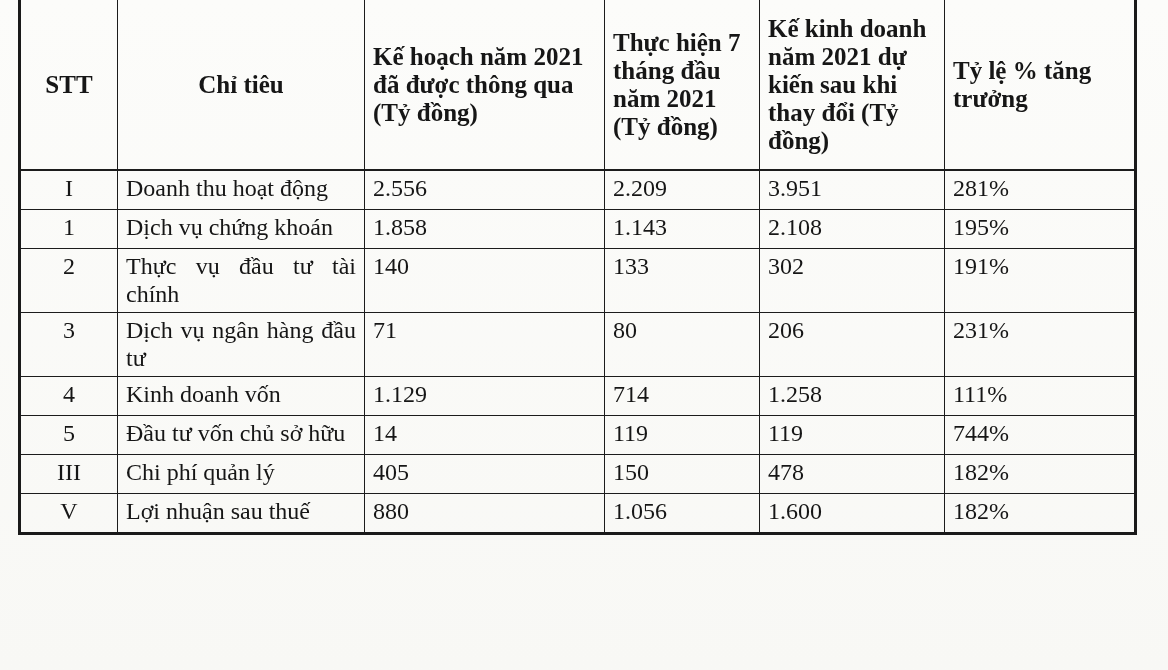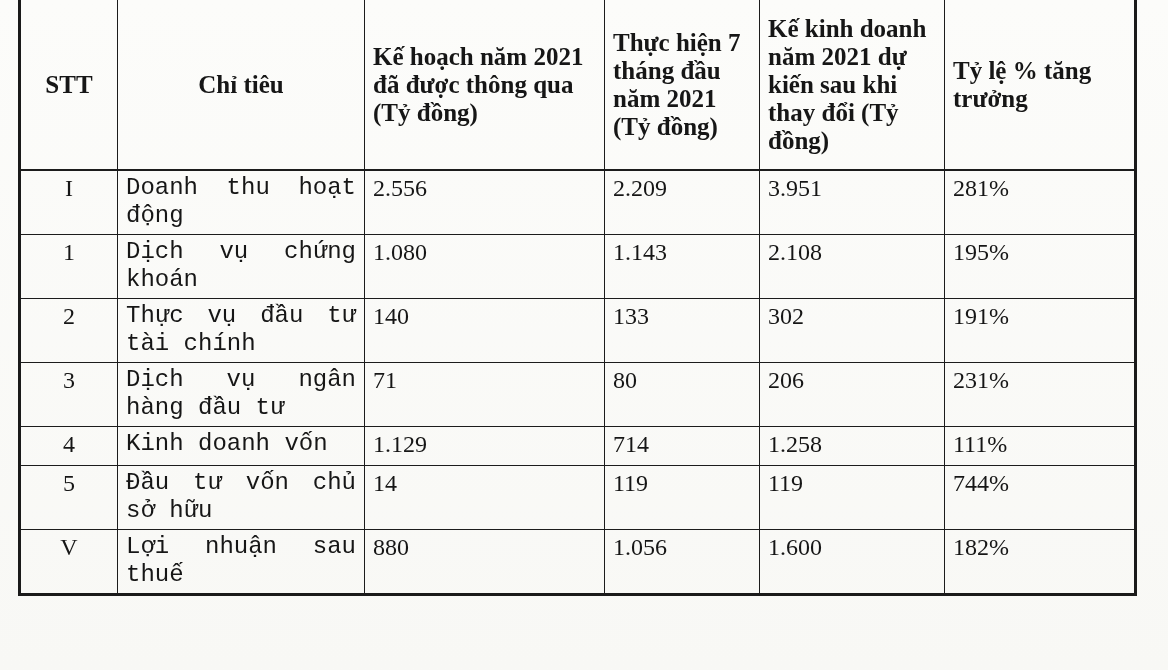--- a/index.html
+++ b/index.html
@@ -59,7 +59,6 @@
     }
     table.plan td.c-name {
       text-align: justify;
-      font-family: Liberation Mono, monospace;
     }
     col.w-stt { width: 98px; }
     col.w-name { width: 247px; }

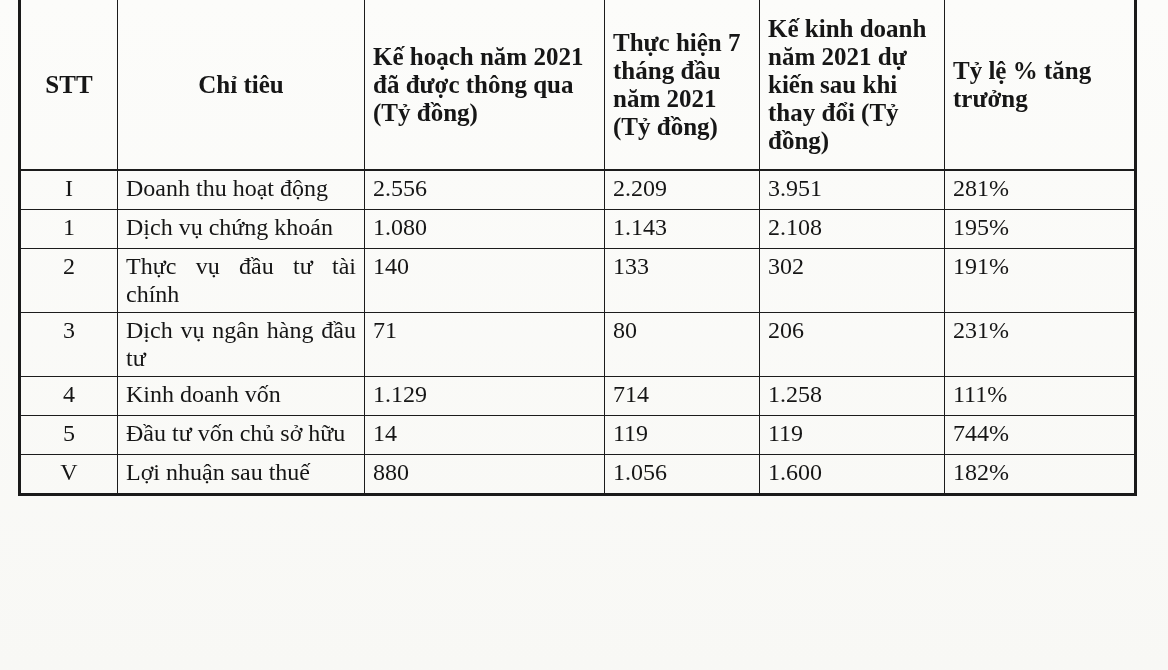--- a/index.html
+++ b/index.html
@@ -105,7 +105,7 @@
       <tr class="r-single">
         <td class="c-stt">1</td>
         <td class="c-name">Dịch vụ chứng khoán</td>
-        <td>1.080</td>
+        <td>1.858</td>
         <td>1.143</td>
         <td>2.108</td>
         <td>195%</td>

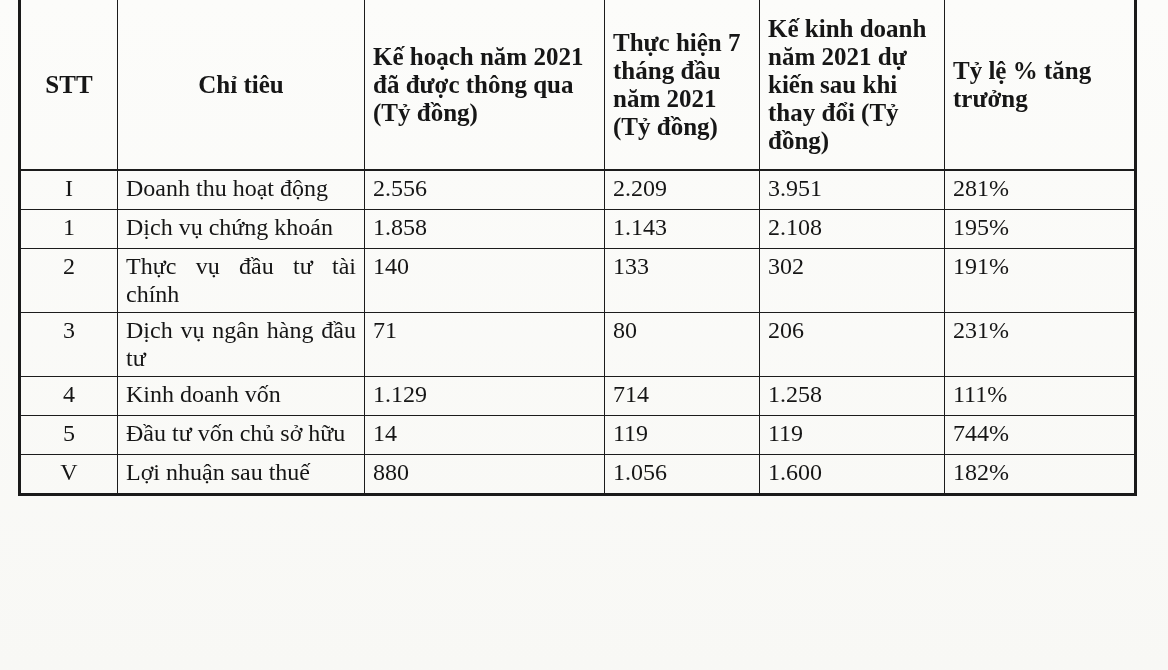--- a/index.html
+++ b/index.html
@@ -143,6 +143,14 @@
         <td>744%</td>
       </tr>
       <tr class="r-single">
+        <td class="c-stt">III</td>
+        <td class="c-name">Chi phí quản lý</td>
+        <td>405</td>
+        <td>150</td>
+        <td>478</td>
+        <td>182%</td>
+      </tr>
+      <tr class="r-single">
         <td class="c-stt">V</td>
         <td class="c-name">Lợi nhuận sau thuế</td>
         <td>880</td>

